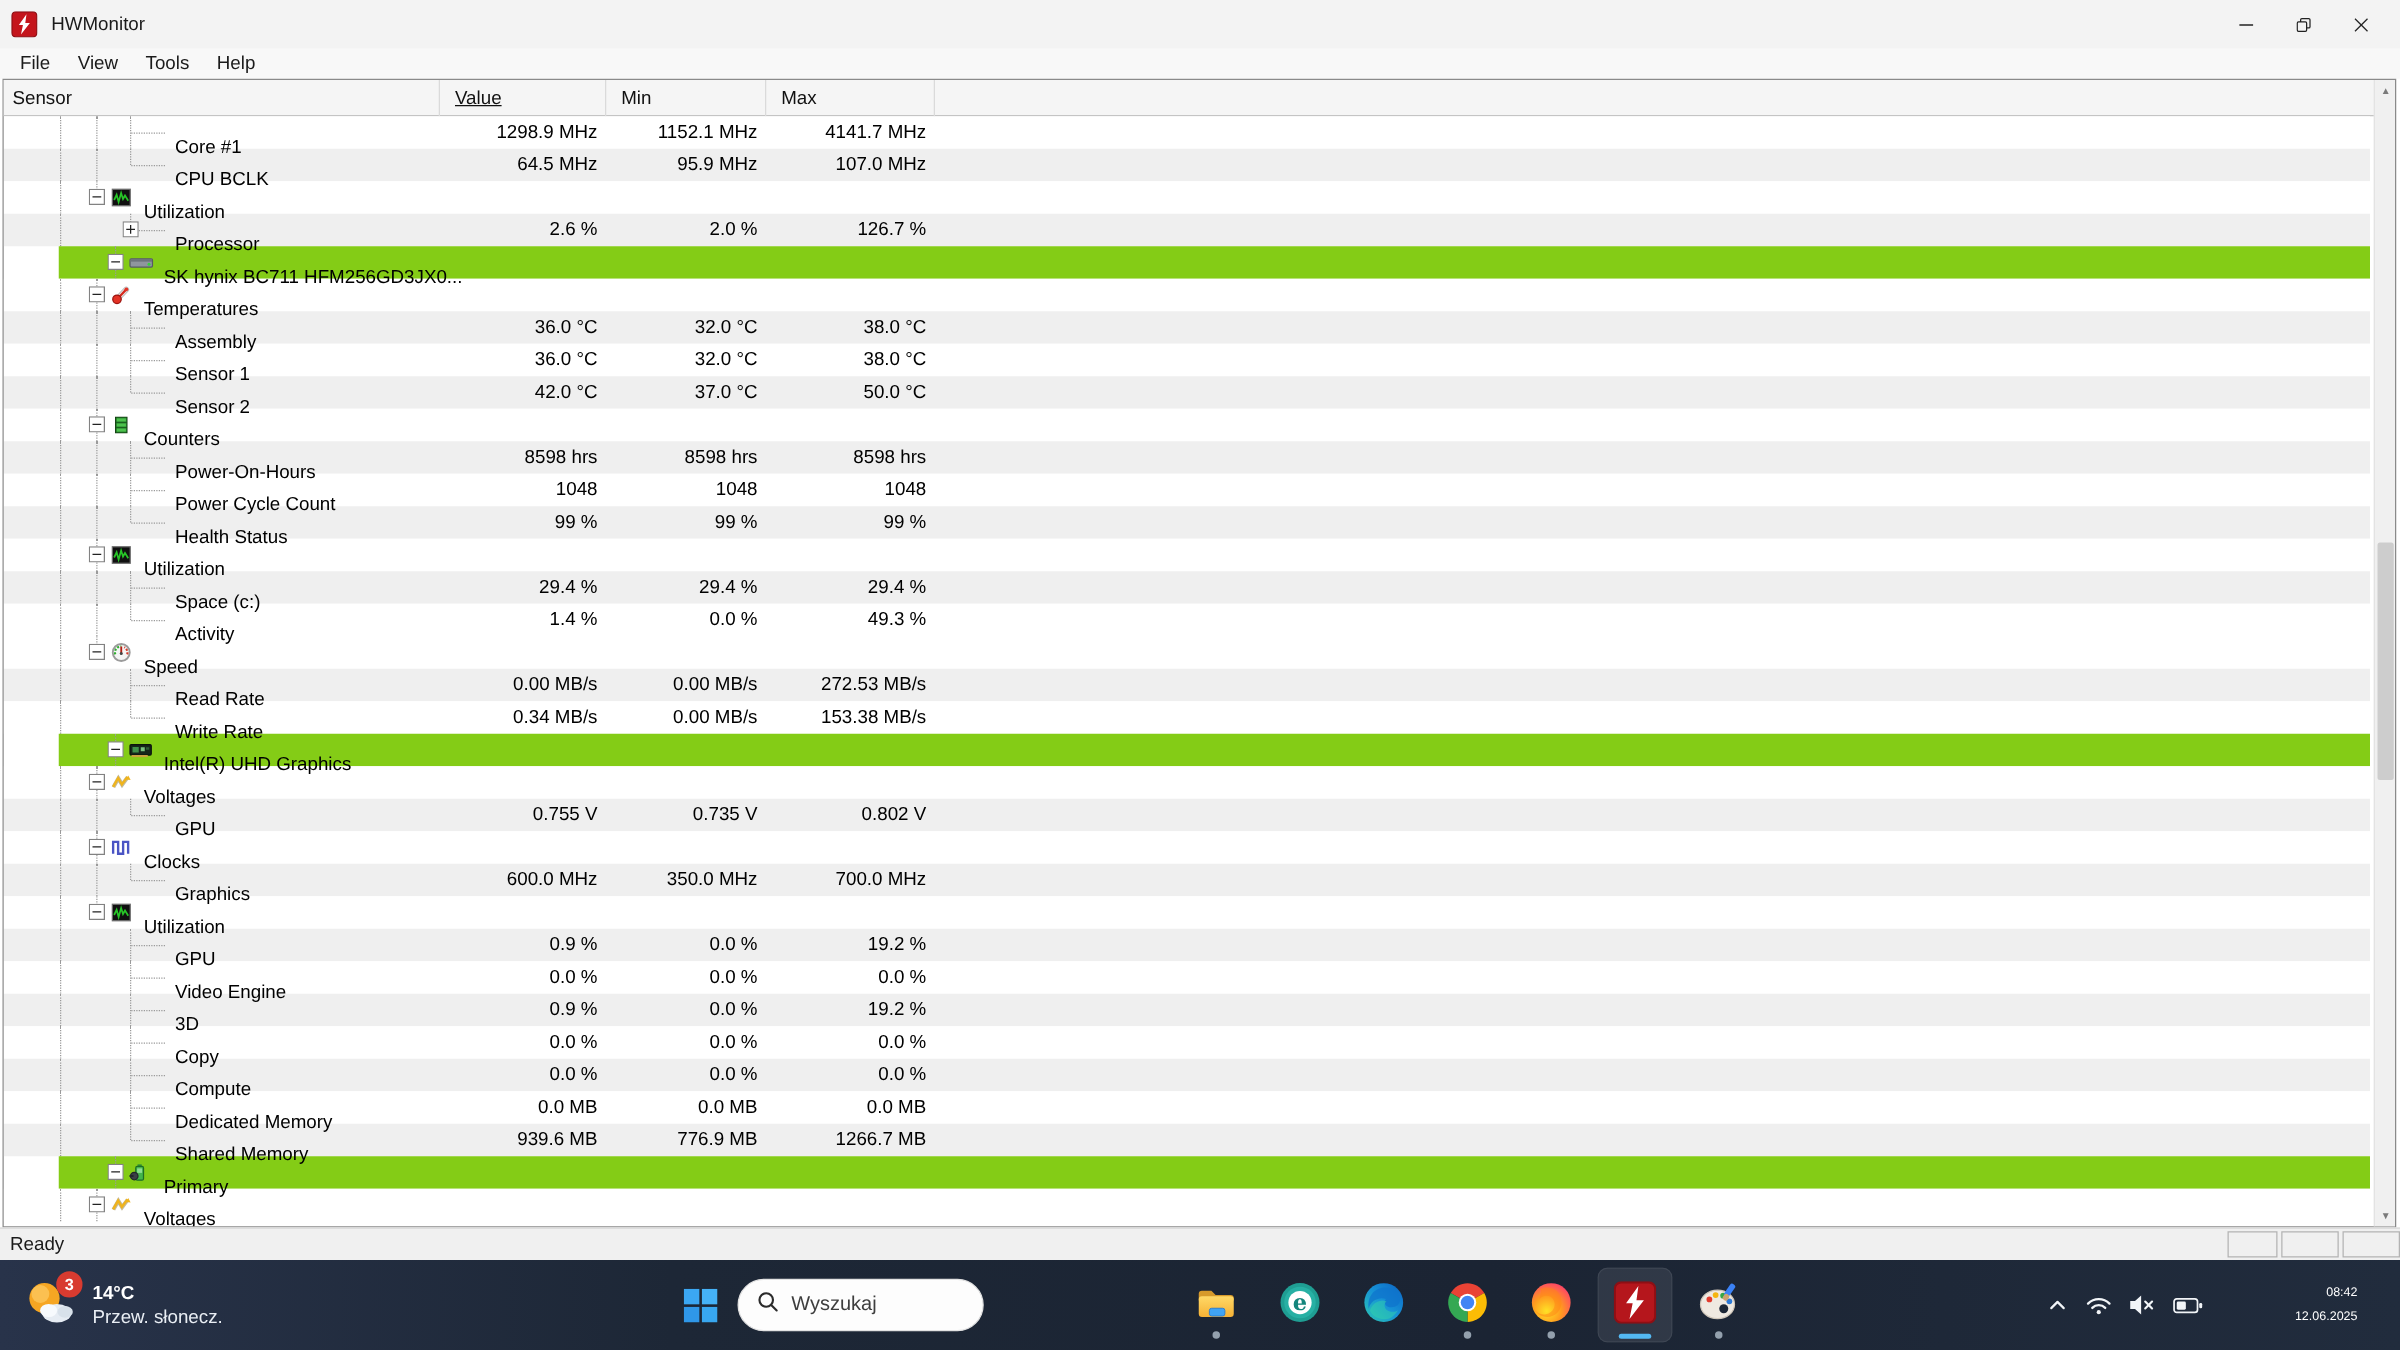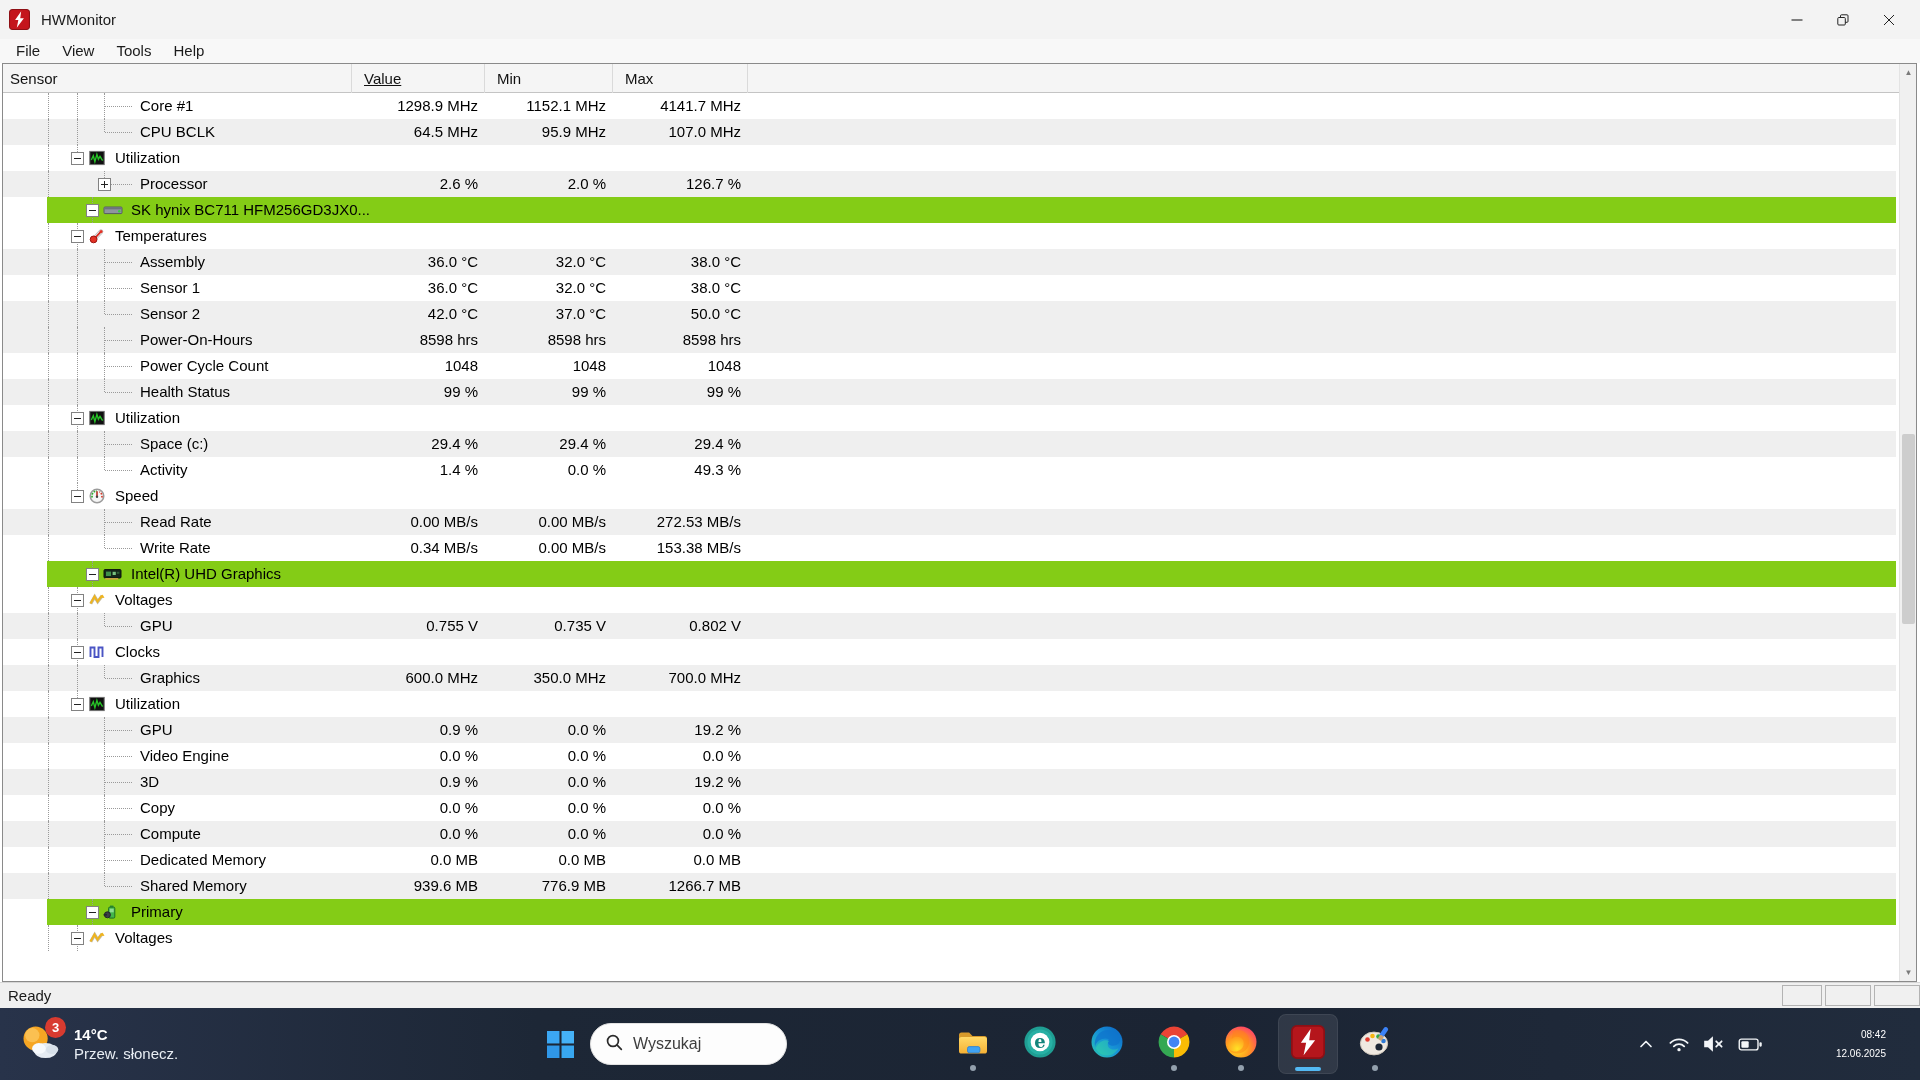--- a/index.html
+++ b/index.html
@@ -42,7 +42,7 @@
   .exp { position:absolute; top:6px; width:13px; height:13px; z-index:3; }
   .nicon { position:absolute; top:5px; z-index:2; }
   .nicon svg { display:block; }
-  .lbl { position:absolute; top:0; line-height:26px; white-space:nowrap; z-index:2; }
+  .lbl { position:absolute; top:12px; line-height:26px; white-space:nowrap; z-index:2; }
   .cell { position:absolute; top:0; line-height:26px; text-align:right; padding-right:7px; }
   .cv { left:349px; width:133px; } .cm { left:482px; width:128px; } .cx { left:610px; width:135px; }
 

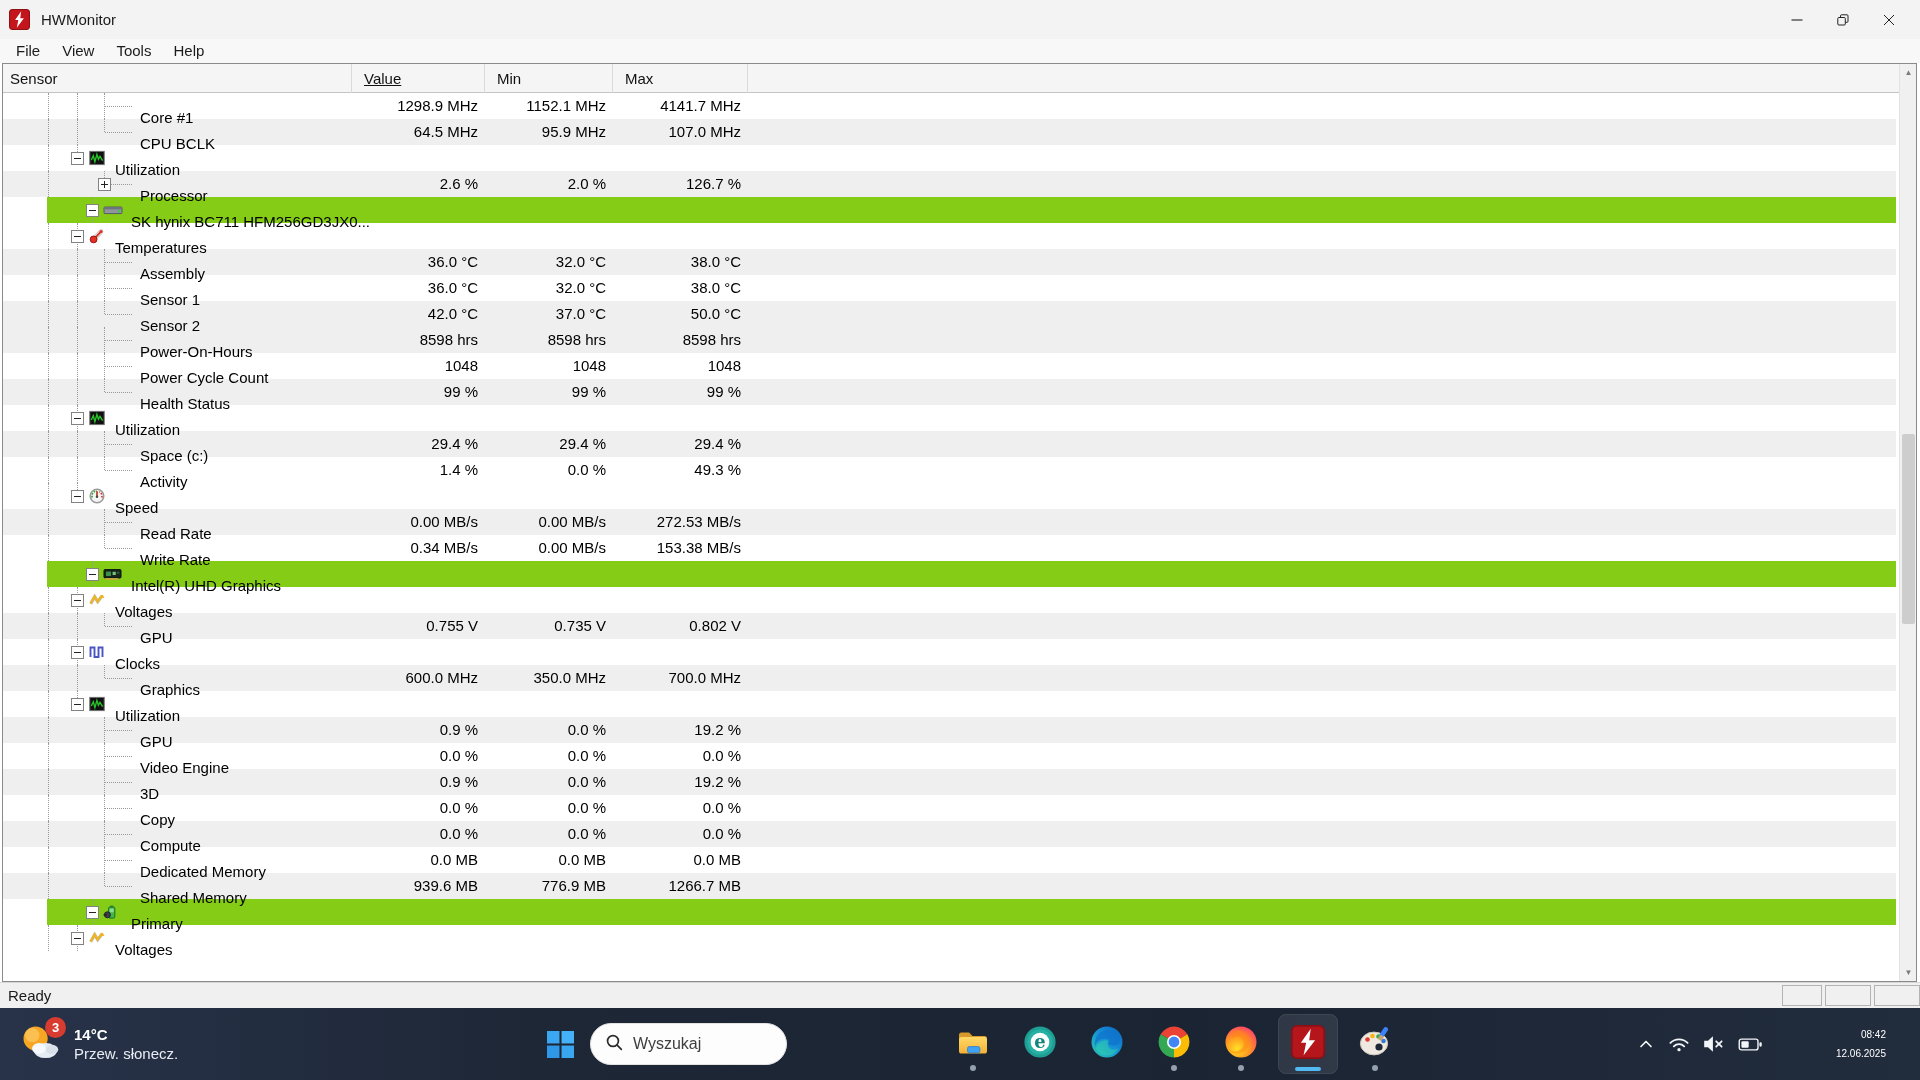--- a/index.html
+++ b/index.html
@@ -251,6 +251,23 @@
           <div class="cell cv">42.0 °C</div>
           <div class="cell cm">37.0 °C</div>
           <div class="cell cx">50.0 °C</div>
+        </div>
+        <div class="row bg-w">
+          <div class="guide" style="left: 45px;"></div>
+          <div class="vline" style="left: 74px;"></div>
+          <div class="exp" style="left: 68px;"><svg viewBox="0 0 13 13" width="13" height="13">
+              <rect x="0.5" y="0.5" width="12" height="12" fill="#fff" stroke="#828282"></rect>
+              <line x1="3" y1="6.5" x2="10" y2="6.5" stroke="#222"></line>
+            </svg></div>
+          <div class="nicon" style="left: 86px;">
+            <svg viewBox="0 0 16 16" width="16" height="16">
+              <rect x="3" y="1.4" width="10" height="13.2" fill="#12340f"></rect>
+              <rect x="3.9" y="2.3" width="8.2" height="3.3" fill="#4dc24d" stroke="#1d6e24" stroke-width="0.7"></rect>
+              <rect x="3.9" y="6.35" width="8.2" height="3.3" fill="#4dc24d" stroke="#1d6e24" stroke-width="0.7"></rect>
+              <rect x="3.9" y="10.4" width="8.2" height="3.3" fill="#4dc24d" stroke="#1d6e24" stroke-width="0.7"></rect>
+            </svg>
+          </div>
+          <div class="lbl" style="left: 112px;">Counters</div>
         </div>
         <div class="row bg-g">
           <div class="guide" style="left: 45px;"></div>

